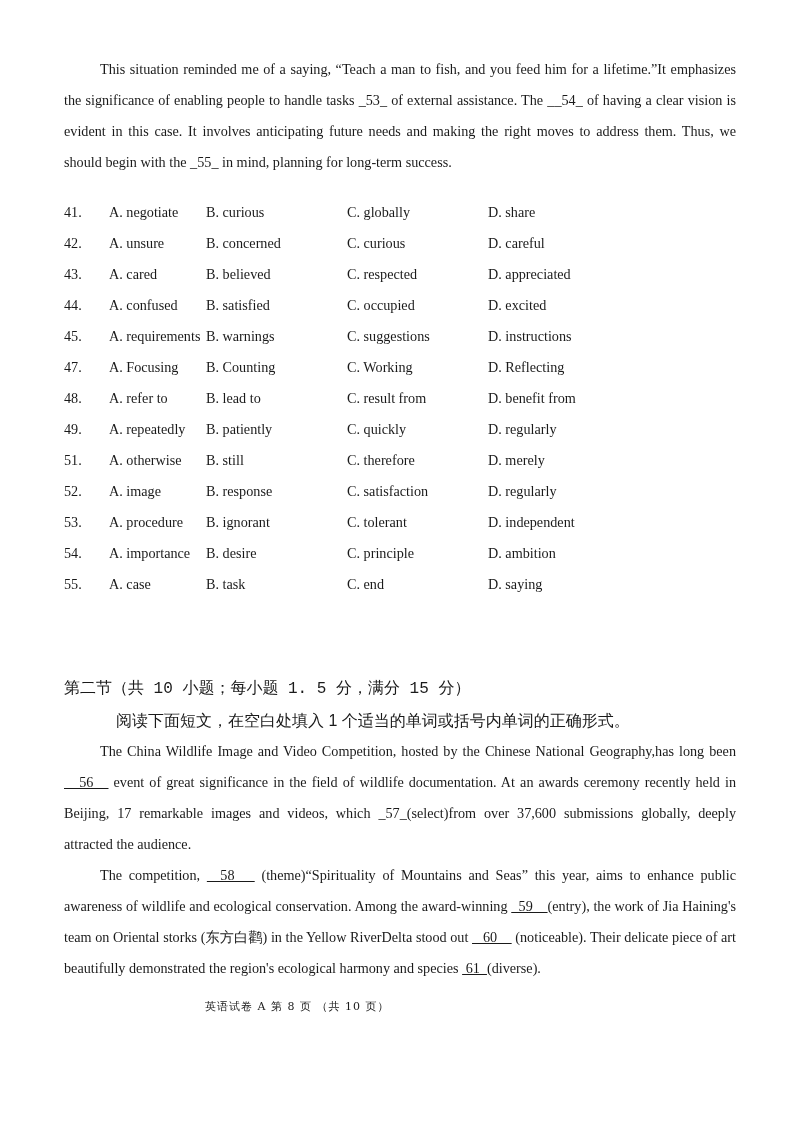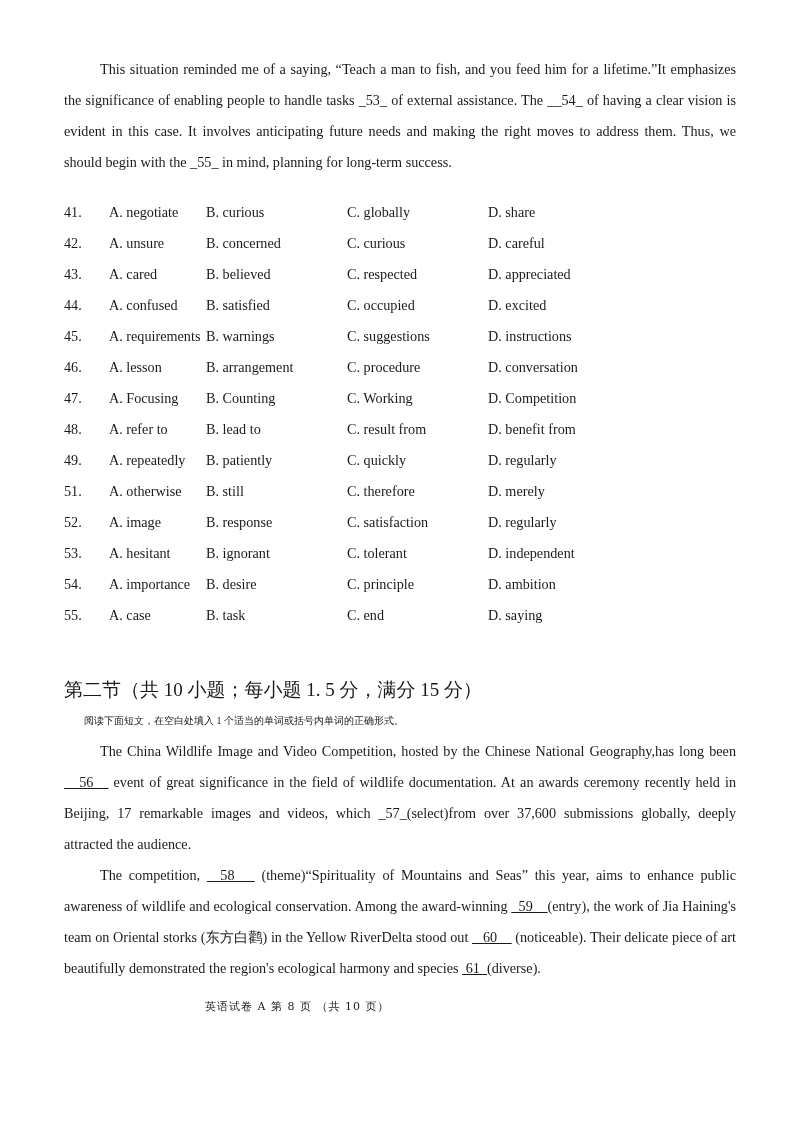--- a/index.html
+++ b/index.html
@@ -72,13 +72,6 @@
         <span class="optD">D. instructions</span>
       </div>
       <div class="opt-row">
-        <span class="qnum">46.</span>
-        <span class="optA">A. lesson</span>
-        <span class="optB">B. arrangement</span>
-        <span class="optC">C. procedure</span>
-        <span class="optD">D. conversation</span>
-      </div>
-      <div class="opt-row">
         <span class="qnum">47.</span>
         <span class="optA">A. Focusing</span>
         <span class="optB">B.    Counting</span>

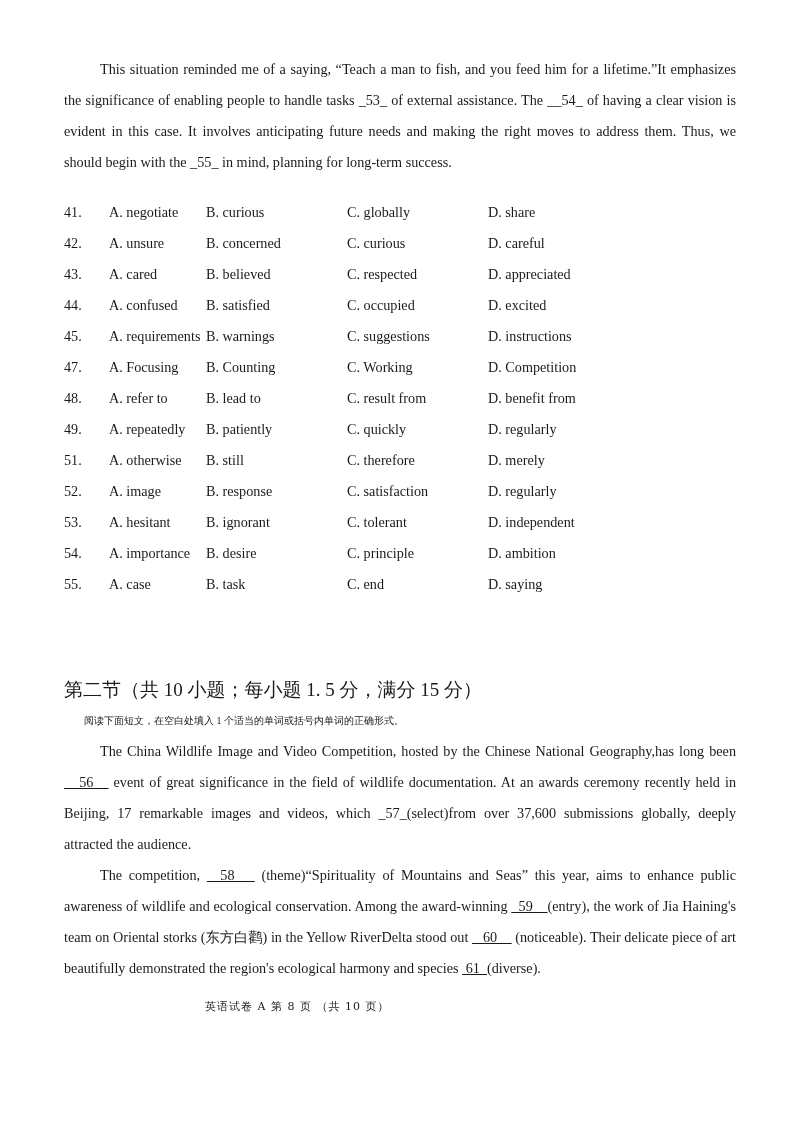--- a/index.html
+++ b/index.html
@@ -76,7 +76,7 @@
         <span class="optA">A. Focusing</span>
         <span class="optB">B.    Counting</span>
         <span class="optC">C. Working</span>
-        <span class="optD">D. Competition</span>
+        <span class="optD">D. Reflecting</span>
       </div>
       <div class="opt-row">
         <span class="qnum">48.</span>

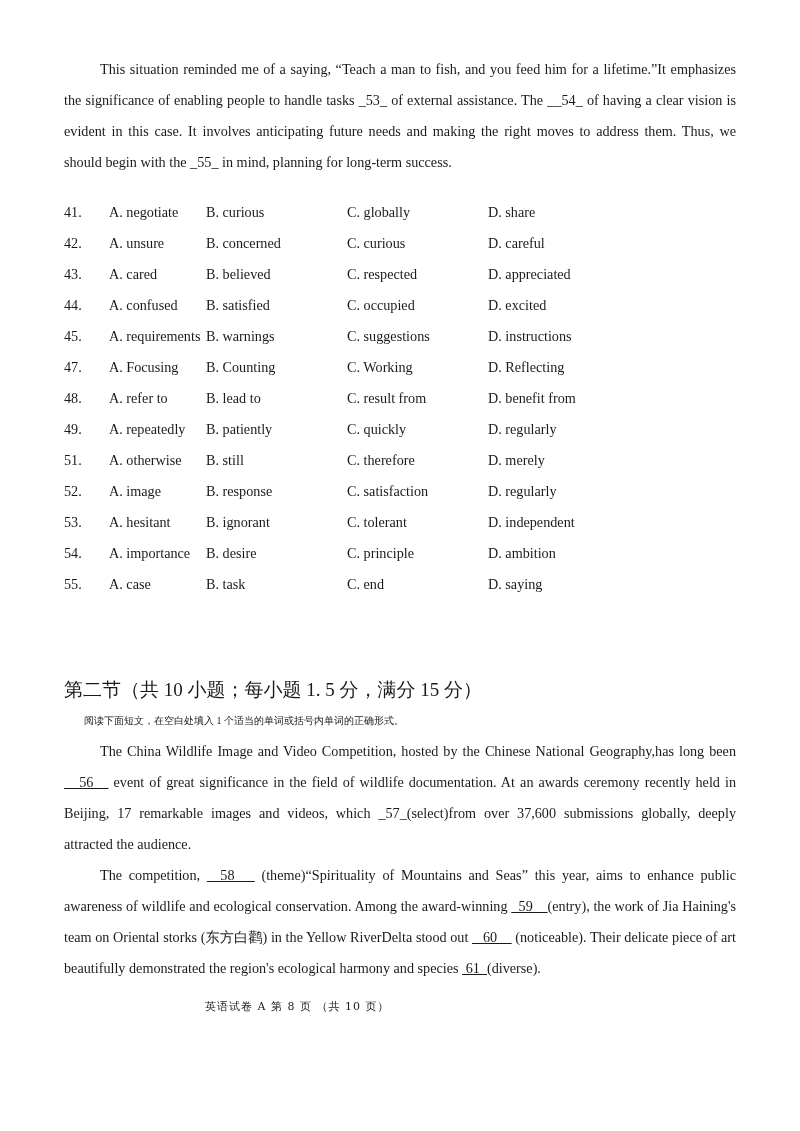--- a/index.html
+++ b/index.html
@@ -108,7 +108,7 @@
       </div>
       <div class="opt-row">
         <span class="qnum">53.</span>
-        <span class="optA">A. hesitant</span>
+        <span class="optA">A. procedure</span>
         <span class="optB">B. ignorant</span>
         <span class="optC">C. tolerant</span>
         <span class="optD">D. independent</span>

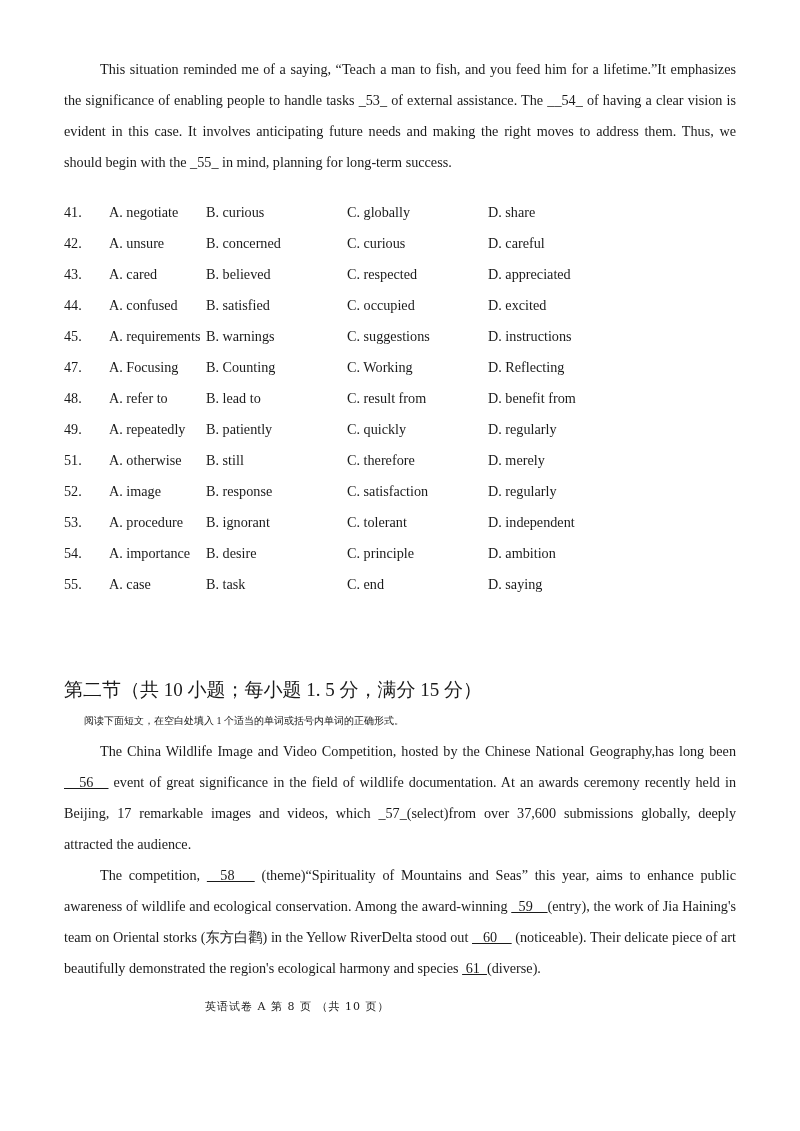--- a/index.html
+++ b/index.html
@@ -23,7 +23,7 @@
   .optB { left: 142px; }
   .optC { left: 283px; }
   .optD { left: 424px; }
-  .section-title { position: absolute; left: 64px; top: 674px; line-height: 31px; font-family: Liberation Serif, serif; font-size: 19px; }
+  .section-title { position: absolute; left: 64px; top: 674px; line-height: 31px; font-family: Liberation Mono, monospace; font-size: 16px; }
   .instr { position: absolute; left: 84px; top: 705px; line-height: 31px; font-family: Liberation Serif, serif; font-size: 10px; }
   .blank { text-decoration: underline; white-space: pre; }
   .footer { position: absolute; left: 205px; top: 999px; font-family: "DejaVu Serif", serif; font-size: 11px; letter-spacing: 1px; }

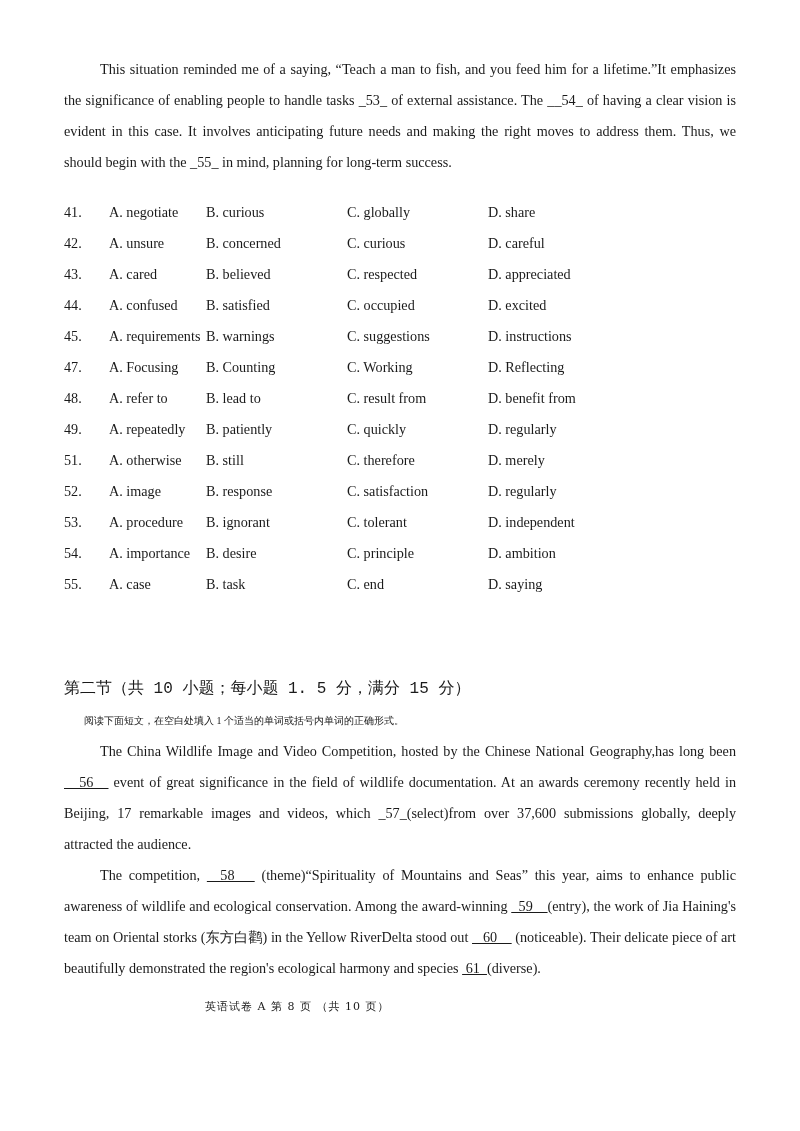--- a/index.html
+++ b/index.html
@@ -24,7 +24,7 @@
   .optC { left: 283px; }
   .optD { left: 424px; }
   .section-title { position: absolute; left: 64px; top: 674px; line-height: 31px; font-family: Liberation Mono, monospace; font-size: 16px; }
-  .instr { position: absolute; left: 84px; top: 705px; line-height: 31px; font-family: Liberation Serif, serif; font-size: 10px; }
+  .instr { position: absolute; left: 116px; top: 705px; line-height: 31px; font-family: Liberation Sans, sans-serif; font-size: 16px; }
   .blank { text-decoration: underline; white-space: pre; }
   .footer { position: absolute; left: 205px; top: 999px; font-family: "DejaVu Serif", serif; font-size: 11px; letter-spacing: 1px; }
 </style>

